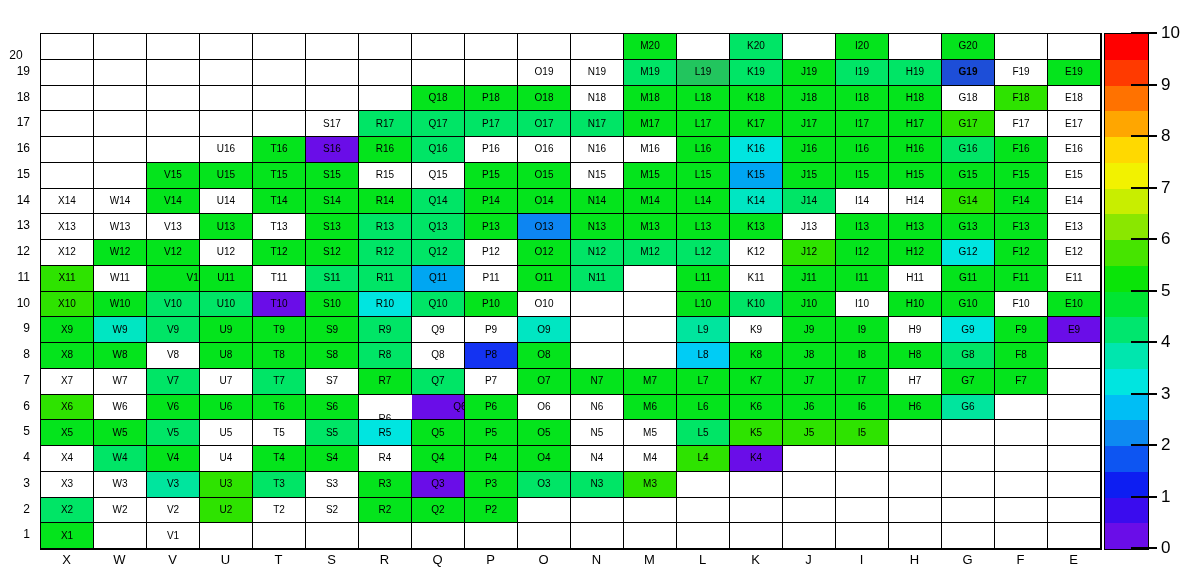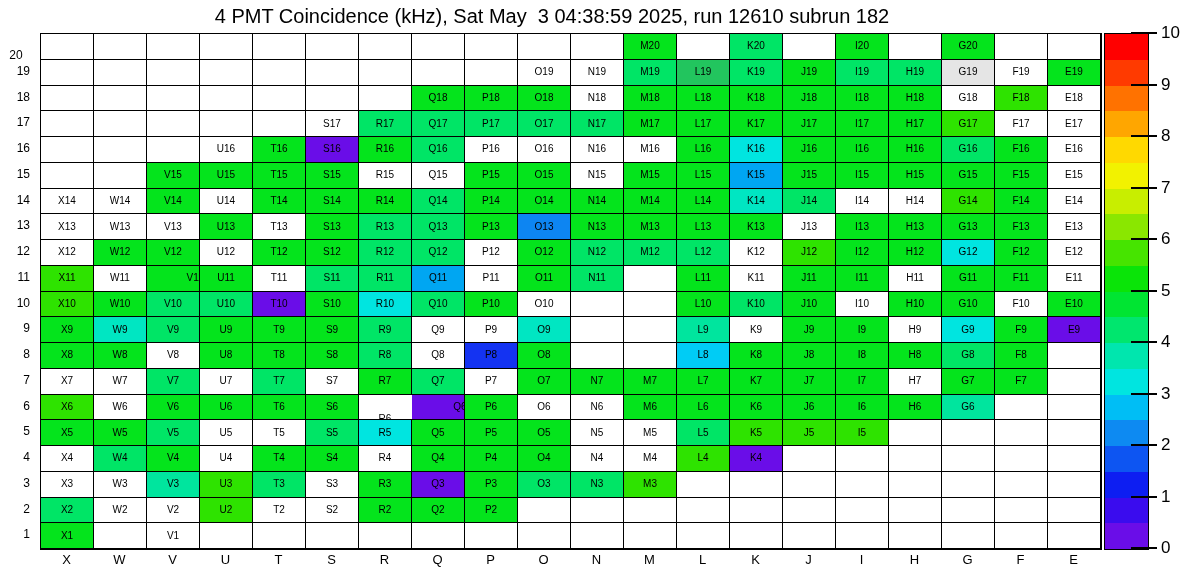--- a/index.html
+++ b/index.html
@@ -26,7 +26,6 @@
 <body>
 
 <div id="page">
-  <div class="title">4 PMT Coincidence (kHz), Sat May  3 04:38:59 2025, run 12610 subrun 182</div>
   <div id="grid">
       <div class="cell"></div>
       <div class="cell"></div>

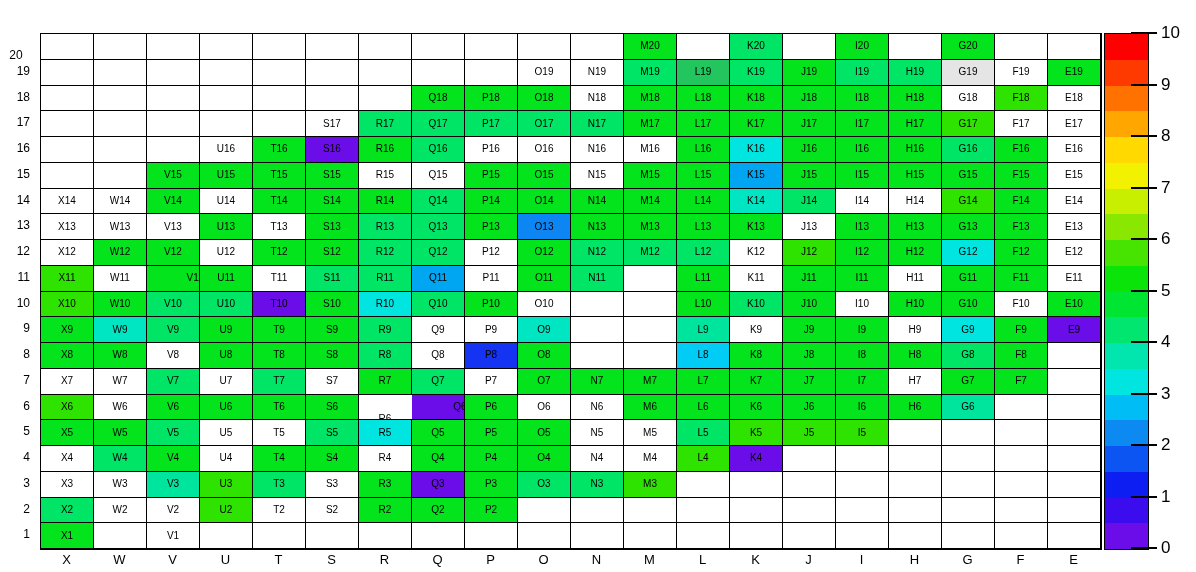--- a/index.html
+++ b/index.html
@@ -64,7 +64,7 @@
       <div class="cell" style="background: rgb(4, 228, 28);">J19</div>
       <div class="cell" style="background: rgb(0, 229, 102);">I19</div>
       <div class="cell" style="background: rgb(0, 229, 102);">H19</div>
-      <div class="cell" style="background: #e5e5e5;">G19</div>
+      <div class="cell" style="background: #1d4ed8; font-weight: bold;">G19</div>
       <div class="cell" style="background: rgb(255, 255, 255);">F19</div>
       <div class="cell" style="background: rgb(4, 228, 28);">E19</div>
       <div class="cell"></div>

